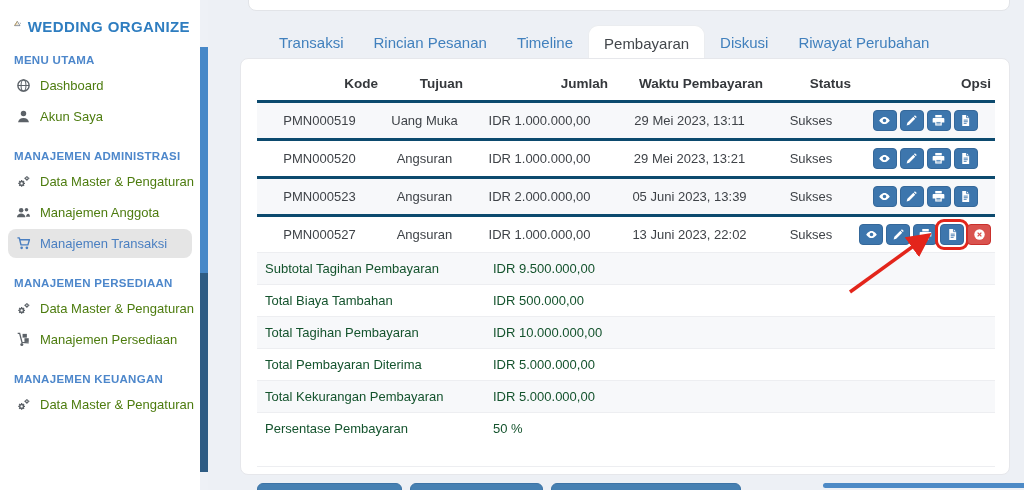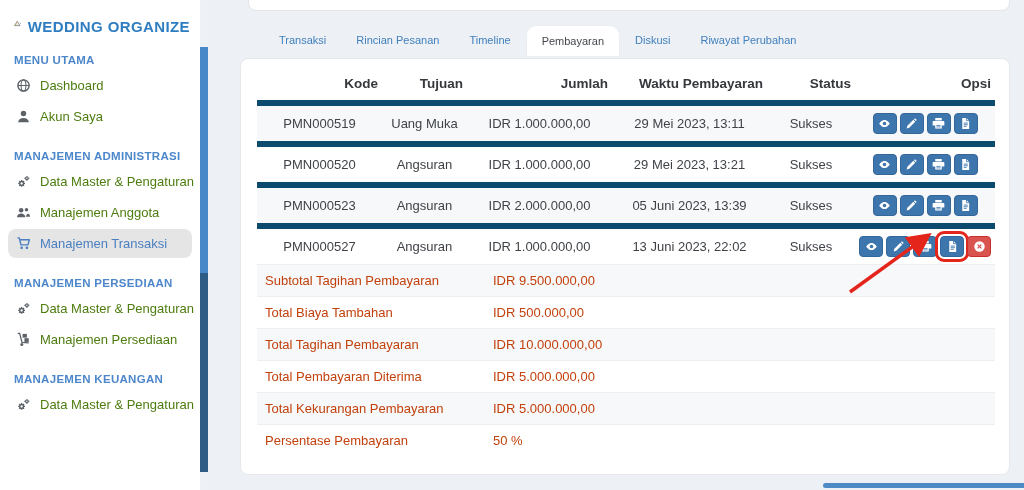--- a/index.html
+++ b/index.html
@@ -29,7 +29,7 @@
     background:#fff; border:1px solid #e2e4e8; border-radius:8px; }
 
   .tabs { position:absolute; left:56px; top:25px; display:flex; align-items:stretch; }
-  .tab { padding:9px 15px; font-size:11px; color:#4180bd; cursor:pointer; white-space:nowrap; }
+  .tab { padding:9px 15px; font-size:15px; color:#4180bd; cursor:pointer; white-space:nowrap; }
   .tab.active { background:#fff; color:#43474c; border:1px solid #ebedf0; border-bottom:none;
     border-radius:10px 10px 0 0; }
 

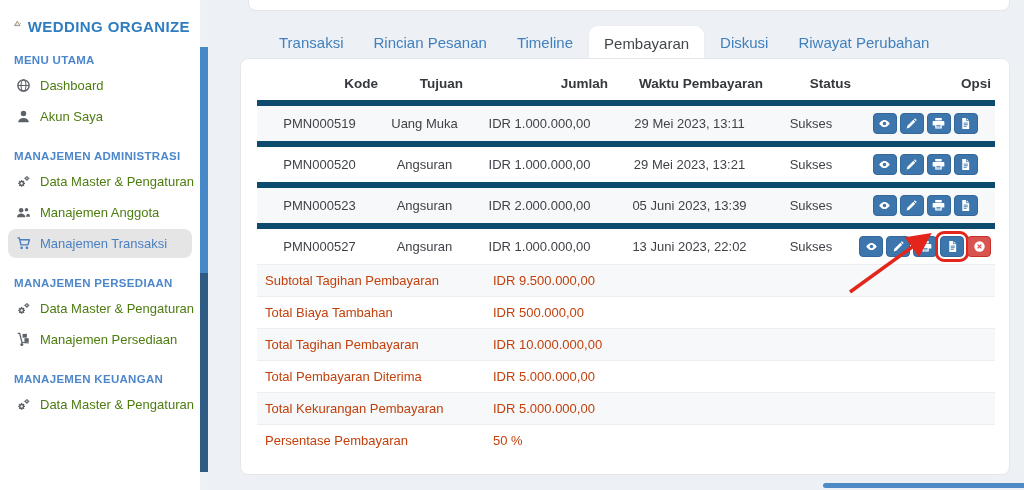--- a/index.html
+++ b/index.html
@@ -40,7 +40,7 @@
   table.pay col.c-kode{width:125px} table.pay col.c-tujuan{width:85px} table.pay col.c-jumlah{width:145px}
   table.pay col.c-waktu{width:155px} table.pay col.c-status{width:88px} table.pay col.c-opsi{width:140px}
   table.pay th { font-size:13.5px; font-weight:bold; color:#35383c; padding:9px 4px; text-align:right; }
-  table.pay td { padding:7px 4px; text-align:center; border-top:6px solid #0c4a6e; }
+  table.pay td { padding:7px 4px; text-align:center; border-top:3px solid #0c4a6e; }
   tr.stripe { background:#f7f8fa; }
 
   .acts { display:flex; justify-content:center; align-items:center; gap:3px; }

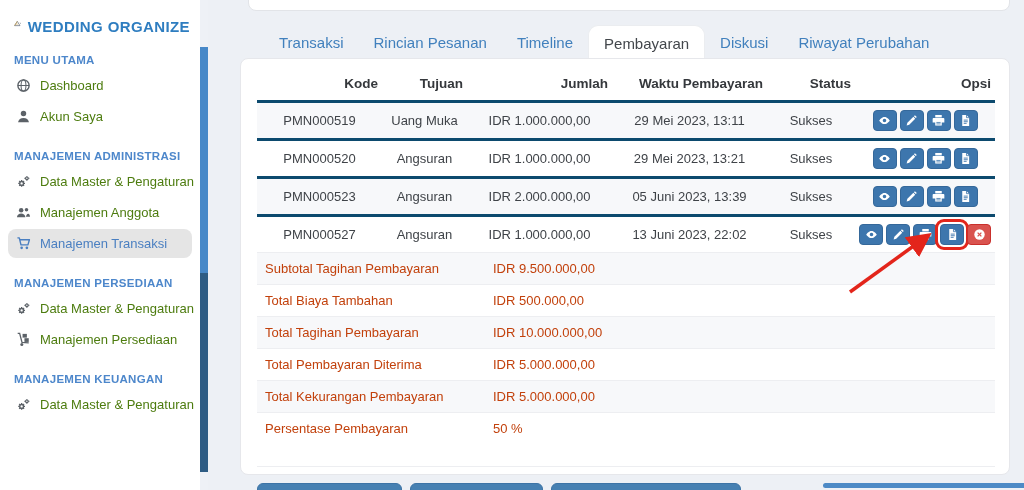--- a/index.html
+++ b/index.html
@@ -51,7 +51,7 @@
   .ibtn.hl { outline:3px solid #e3251b; outline-offset:2px; }
 
   .summary { width:738px; }
-  .srow { display:flex; padding:8px 8px; font-size:13px; color:#c2410c; border-top:1px solid #edeef1; }
+  .srow { display:flex; padding:8px 8px; font-size:13px; color:#14532d; border-top:1px solid #edeef1; }
   .srow.stripe { background:#f7f8fa; }
   .srow .lbl { width:228px; }
   .footer { display:flex; gap:8px; margin-top:22px; border-top:1px solid #edeef1; padding-top:16px; width:738px; }

